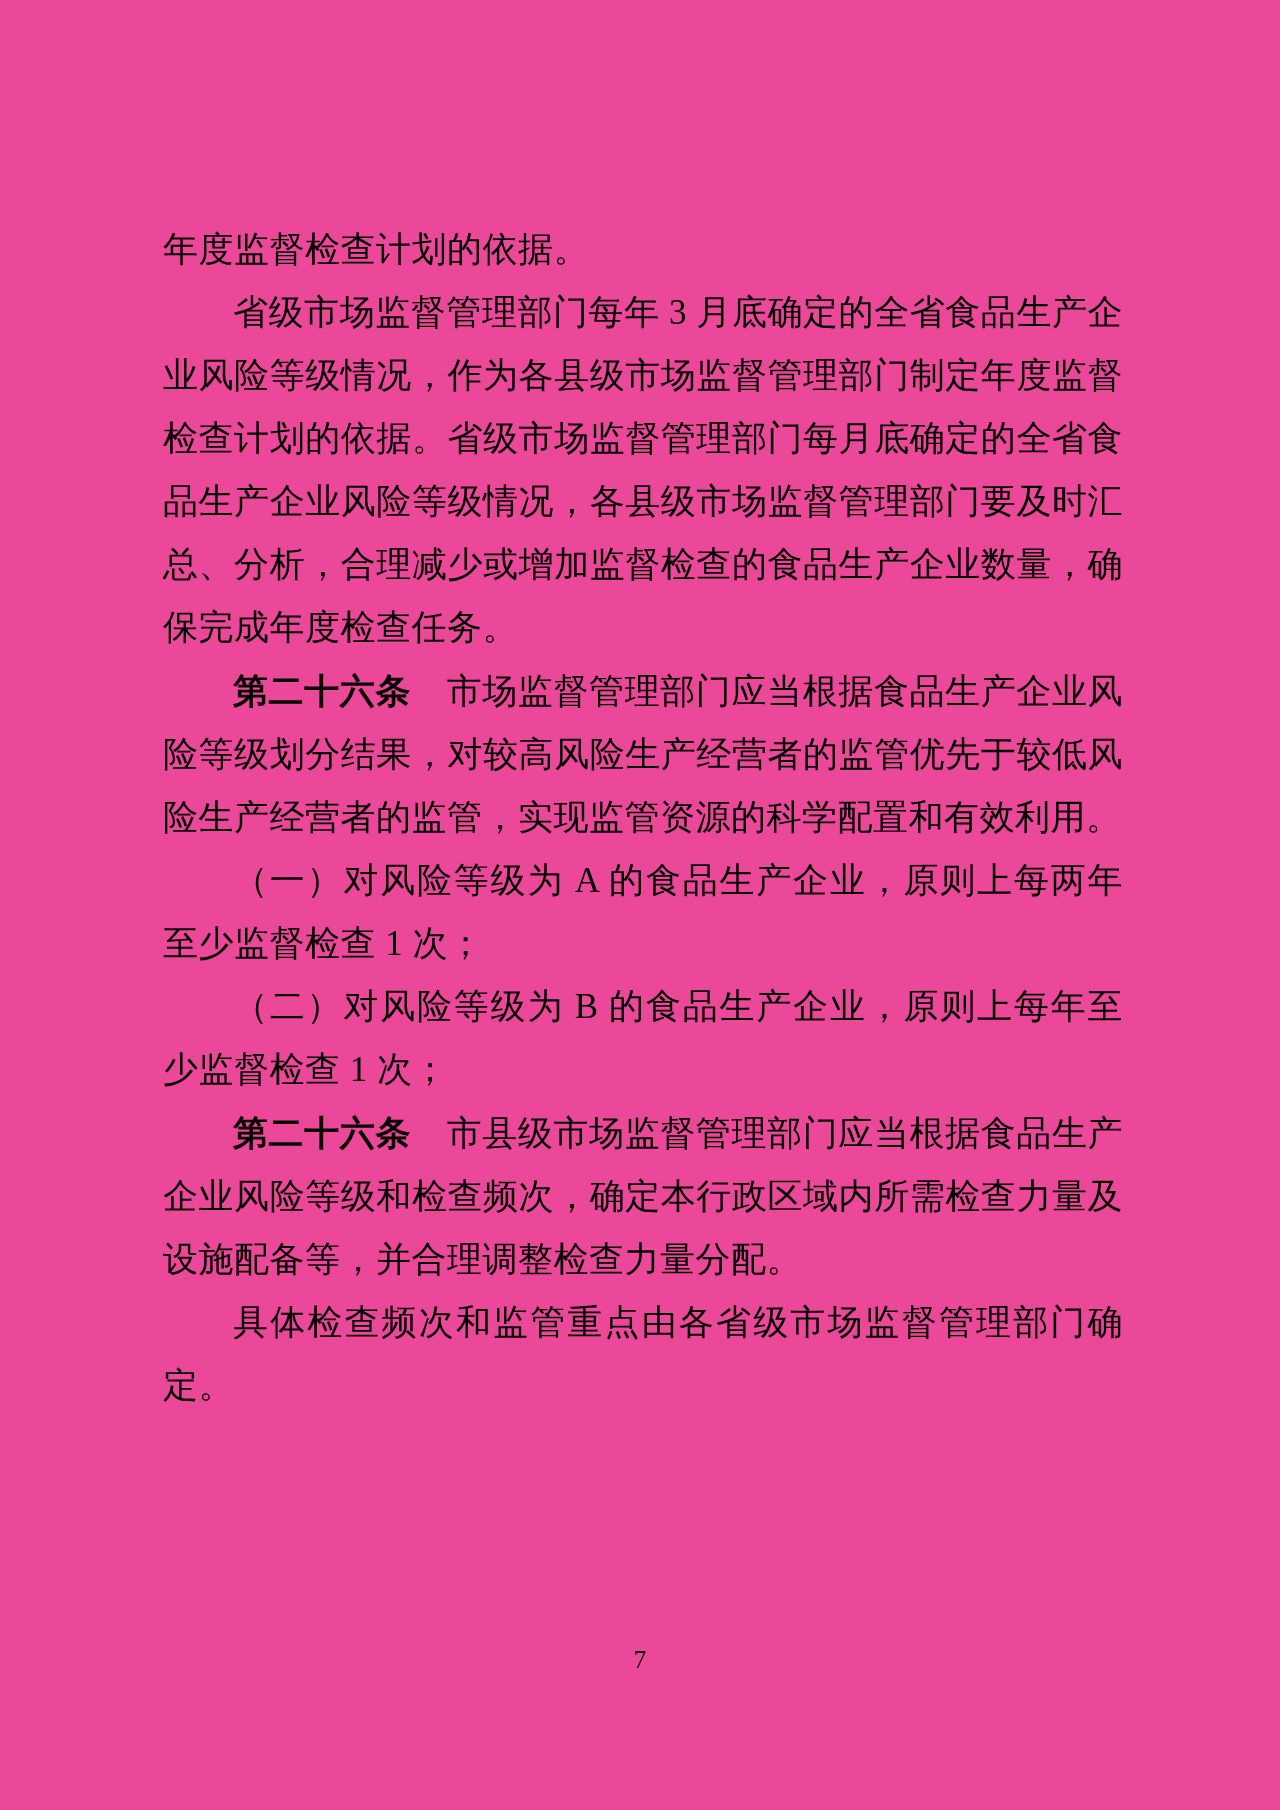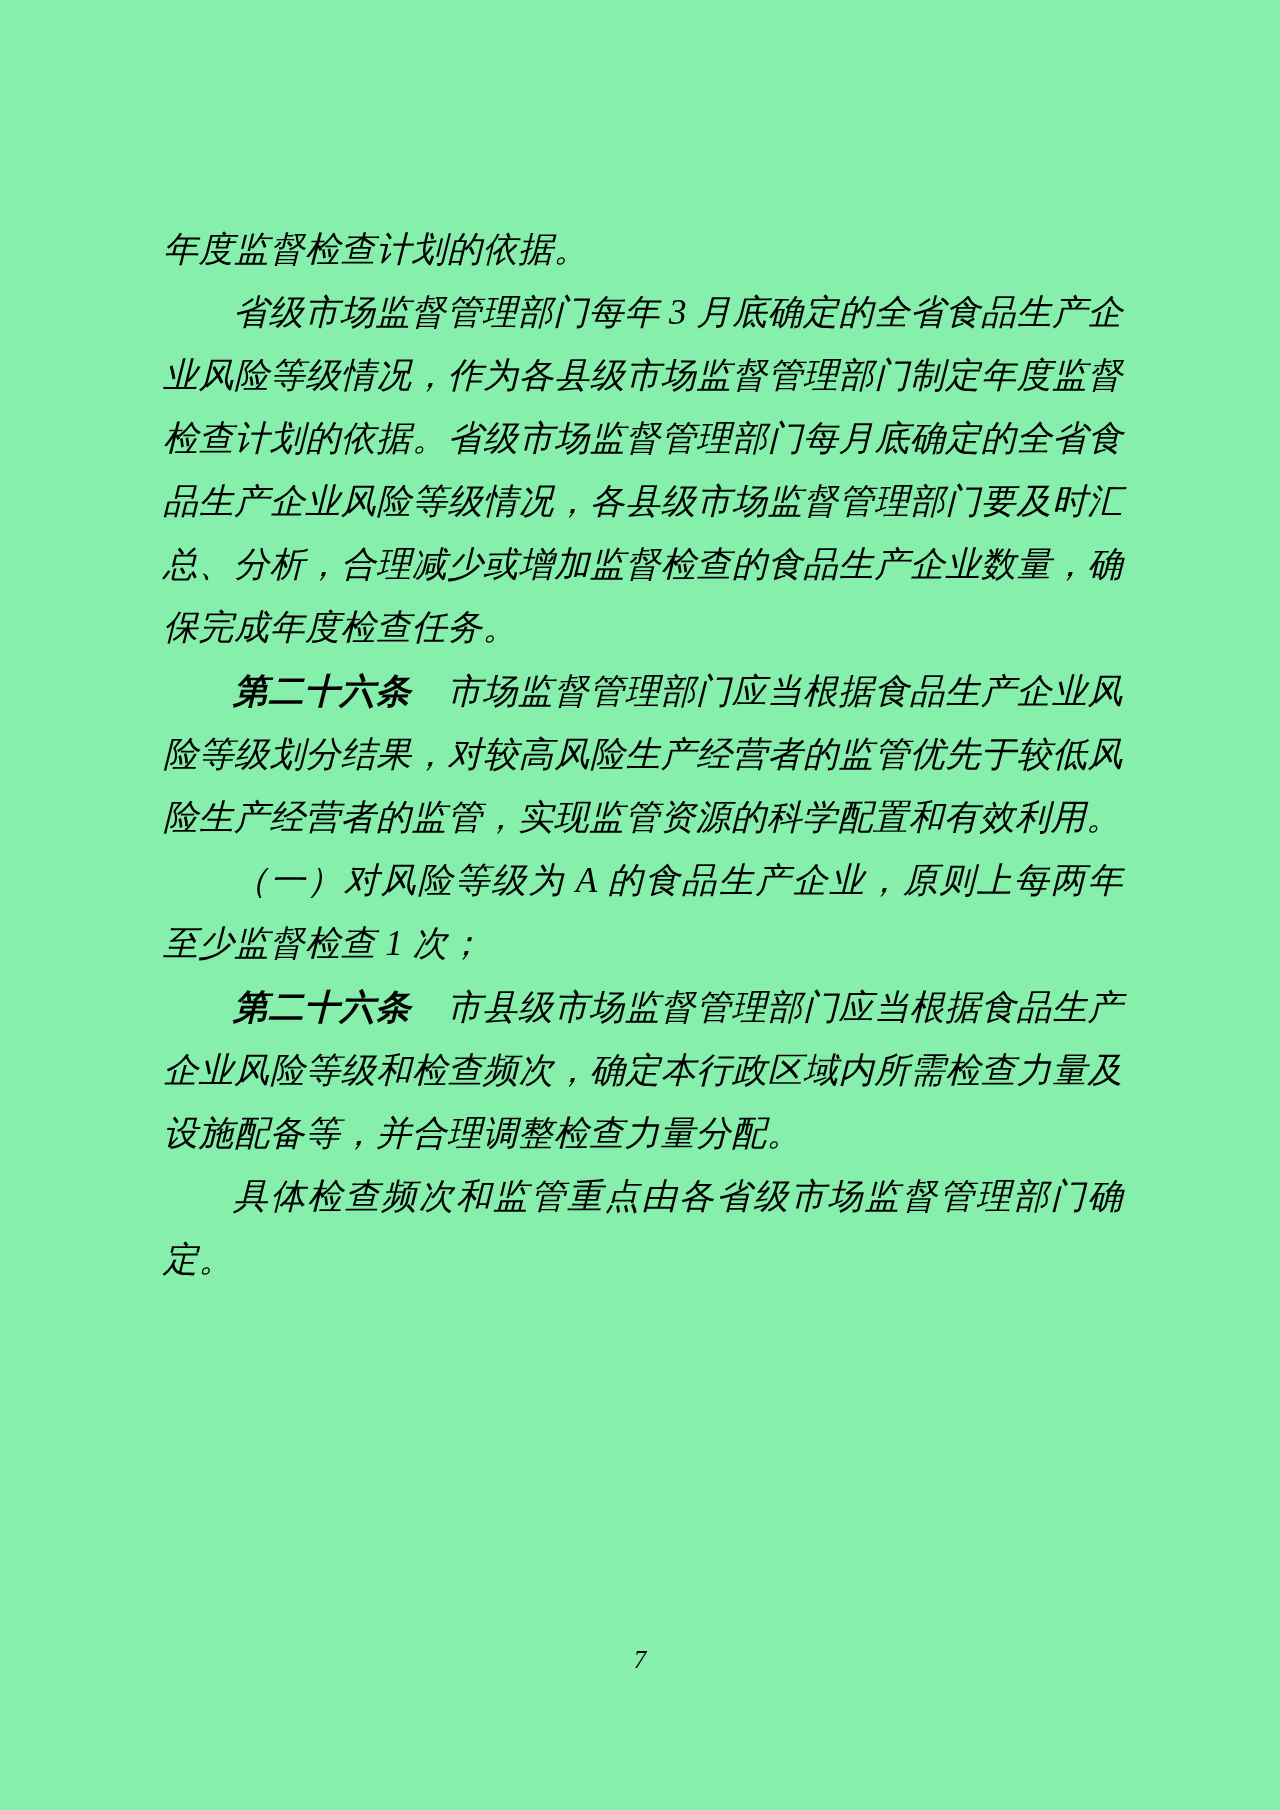--- a/index.html
+++ b/index.html
@@ -16,8 +16,7 @@
   .doc-page {
     position: absolute;
     inset: 0;
-    background: #86efac;
-    font-style: italic;
+    background: #ec4899;
   }
   .body-text {
     position: absolute;

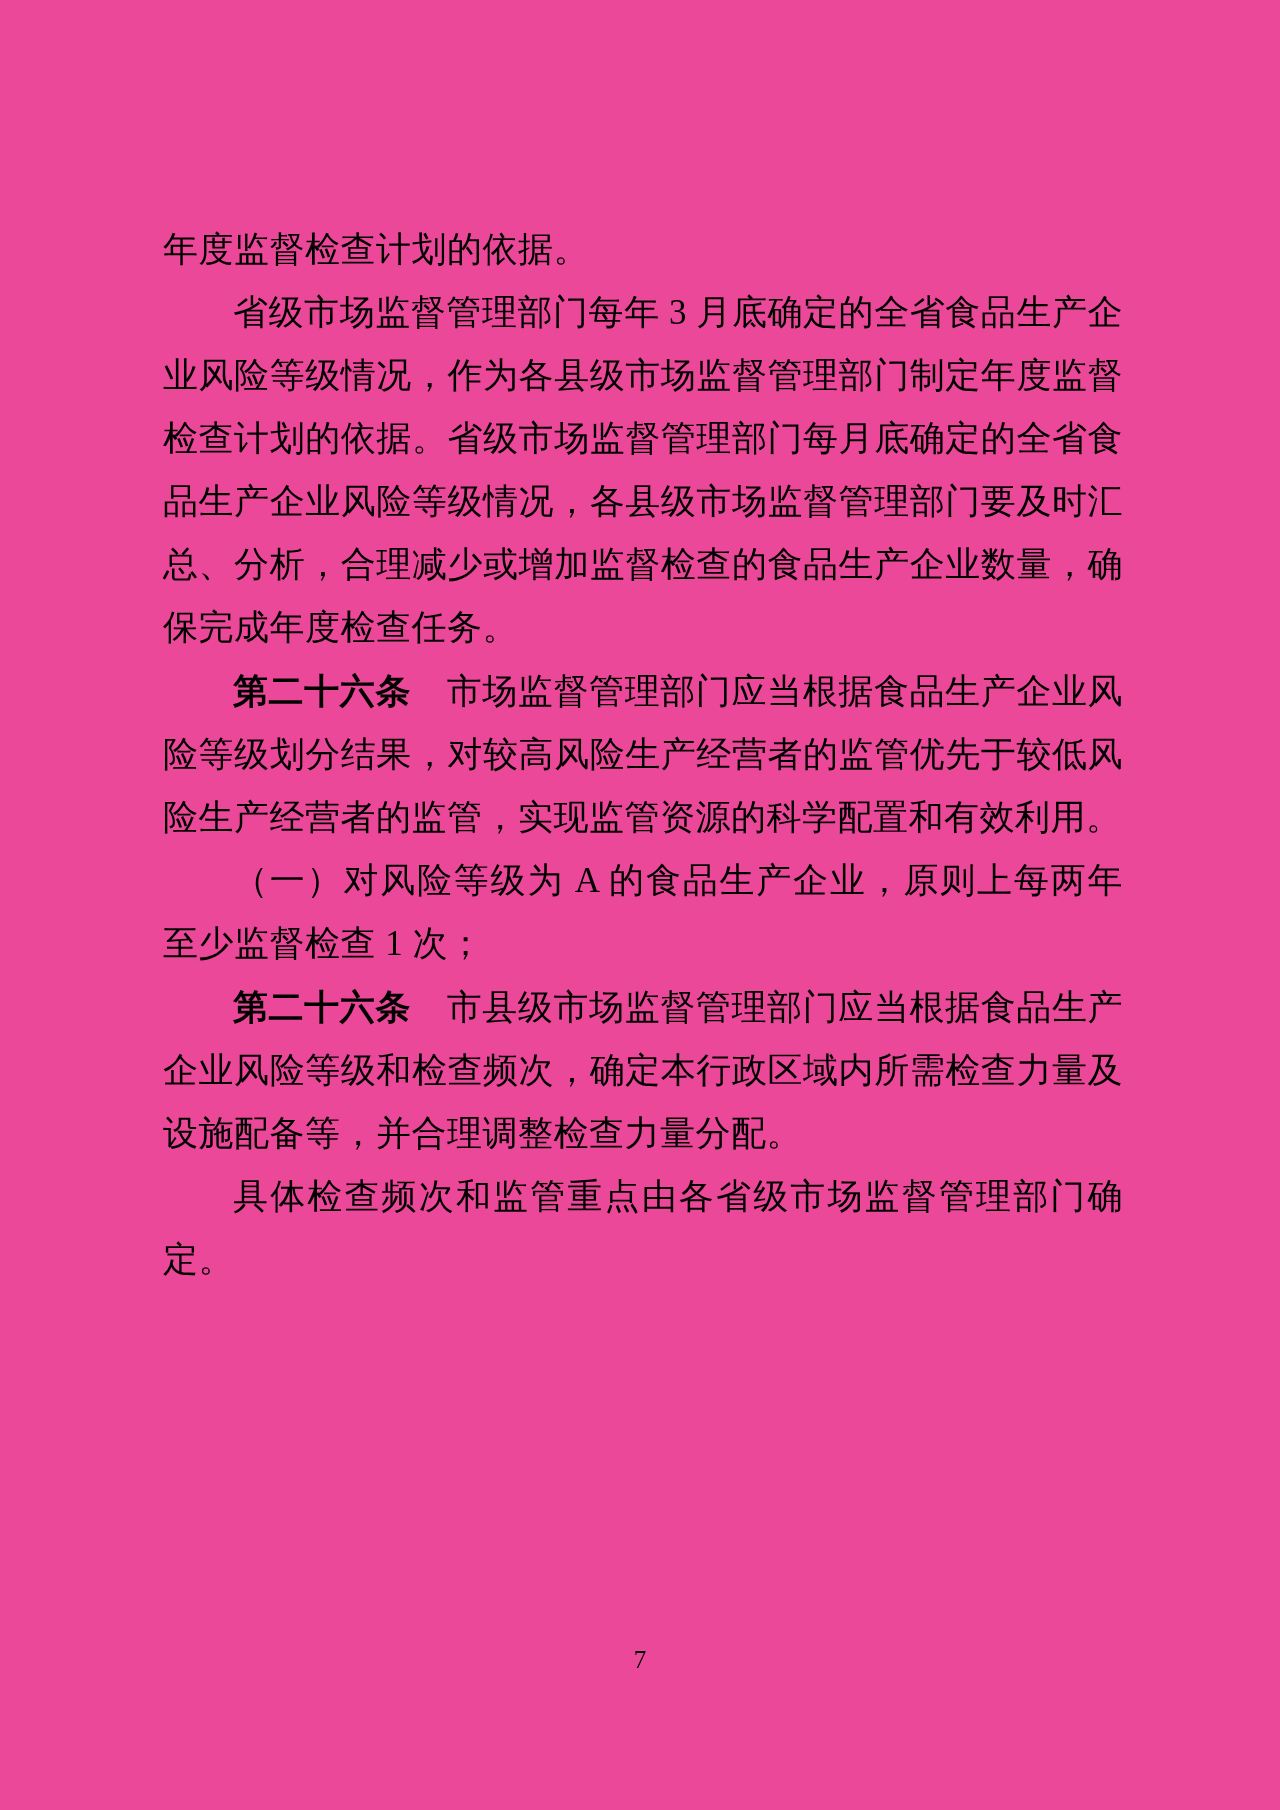--- a/index.html
+++ b/index.html
@@ -68,6 +68,7 @@
 
     <p class="para">（一）对风险等级为 A 的食品生产企业，原则上每两年至少监督检查 1 次；</p>
 
+    <p class="para">（二）对风险等级为 B 的食品生产企业，原则上每年至少监督检查 1 次；</p>
 
 
 

